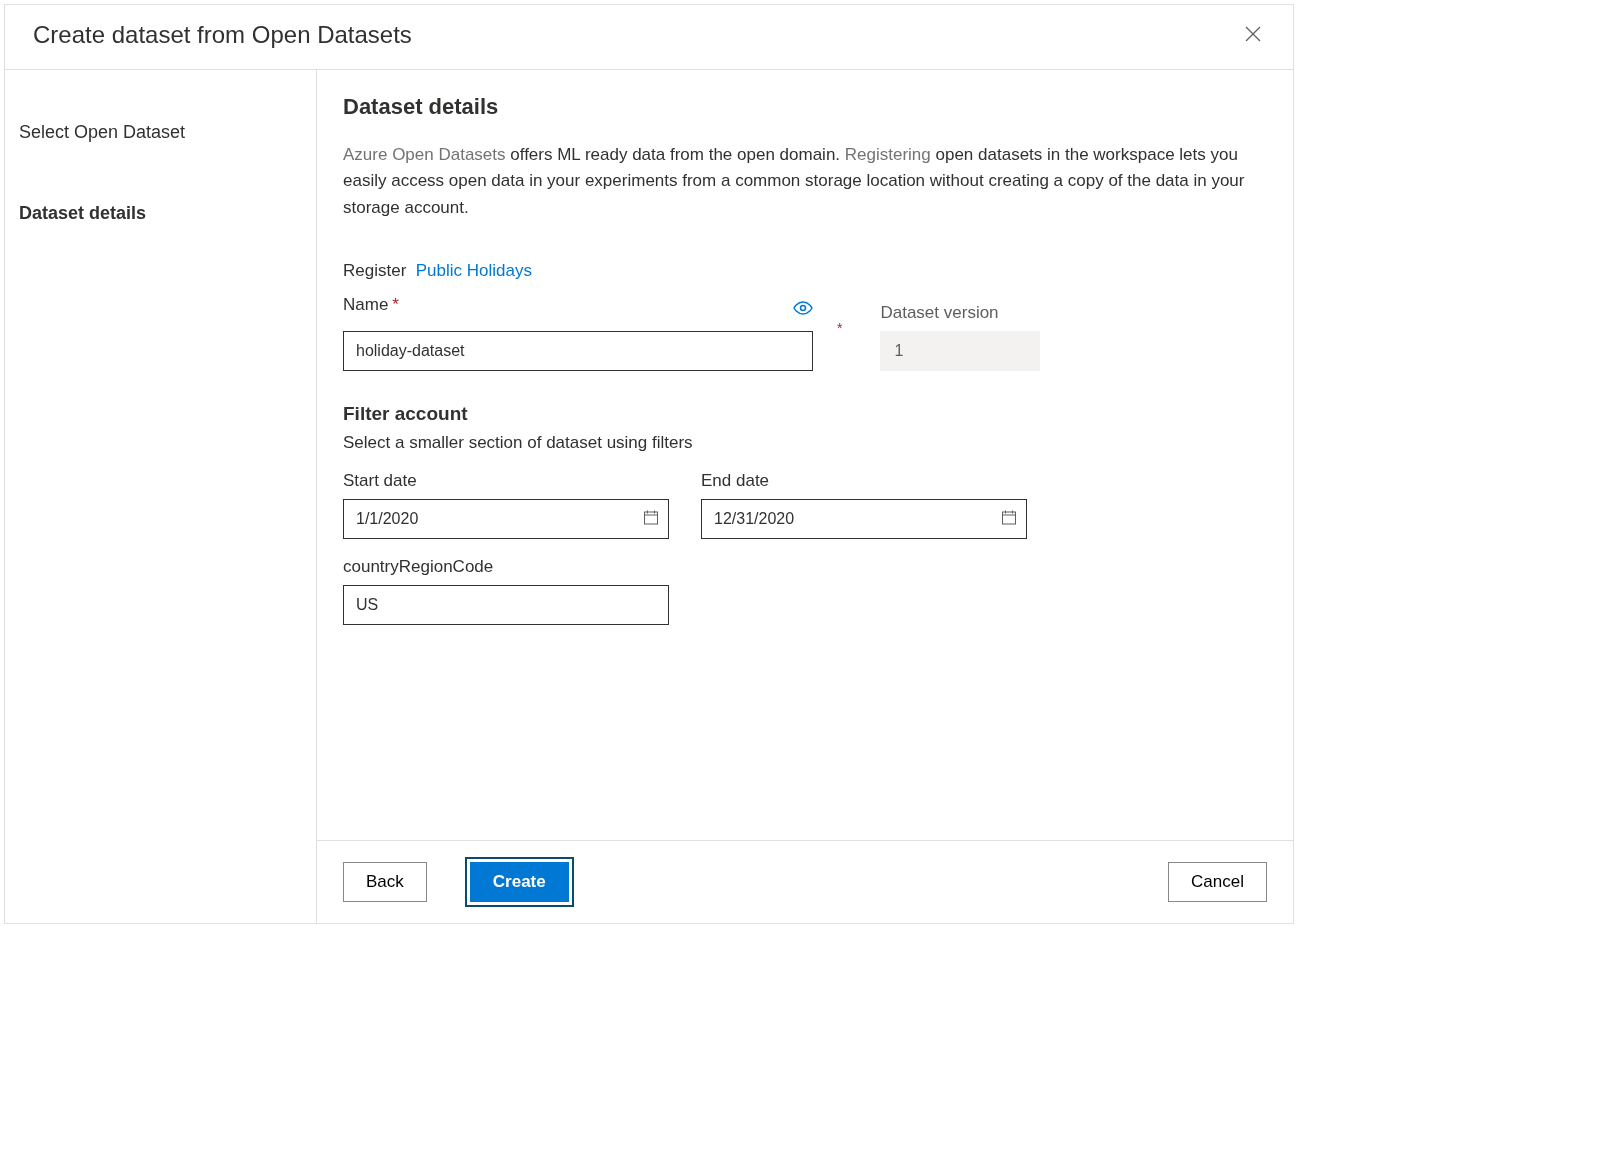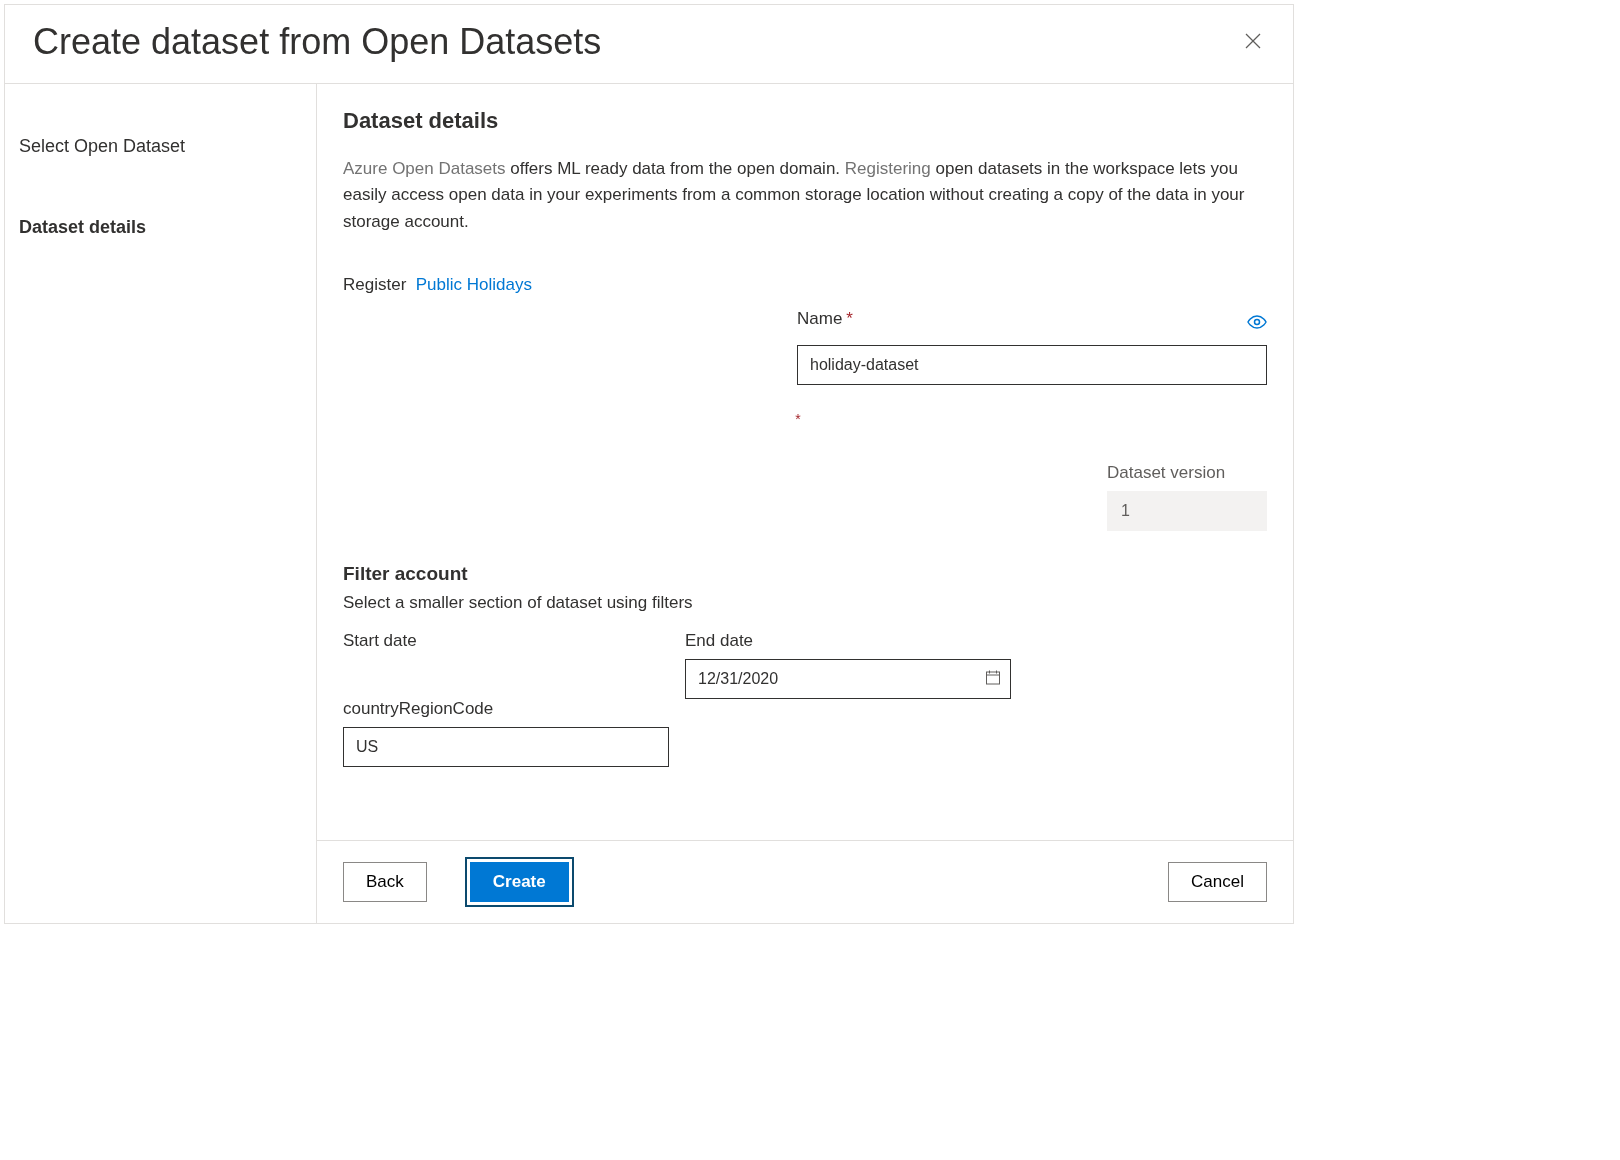--- a/index.html
+++ b/index.html
@@ -25,7 +25,7 @@
       border-bottom: 1px solid #e1dfdd;
     }
     .header-title {
-      font-size: 36px;
+      font-size: 24px;
       font-weight: 400;
       color: #323130;
     }

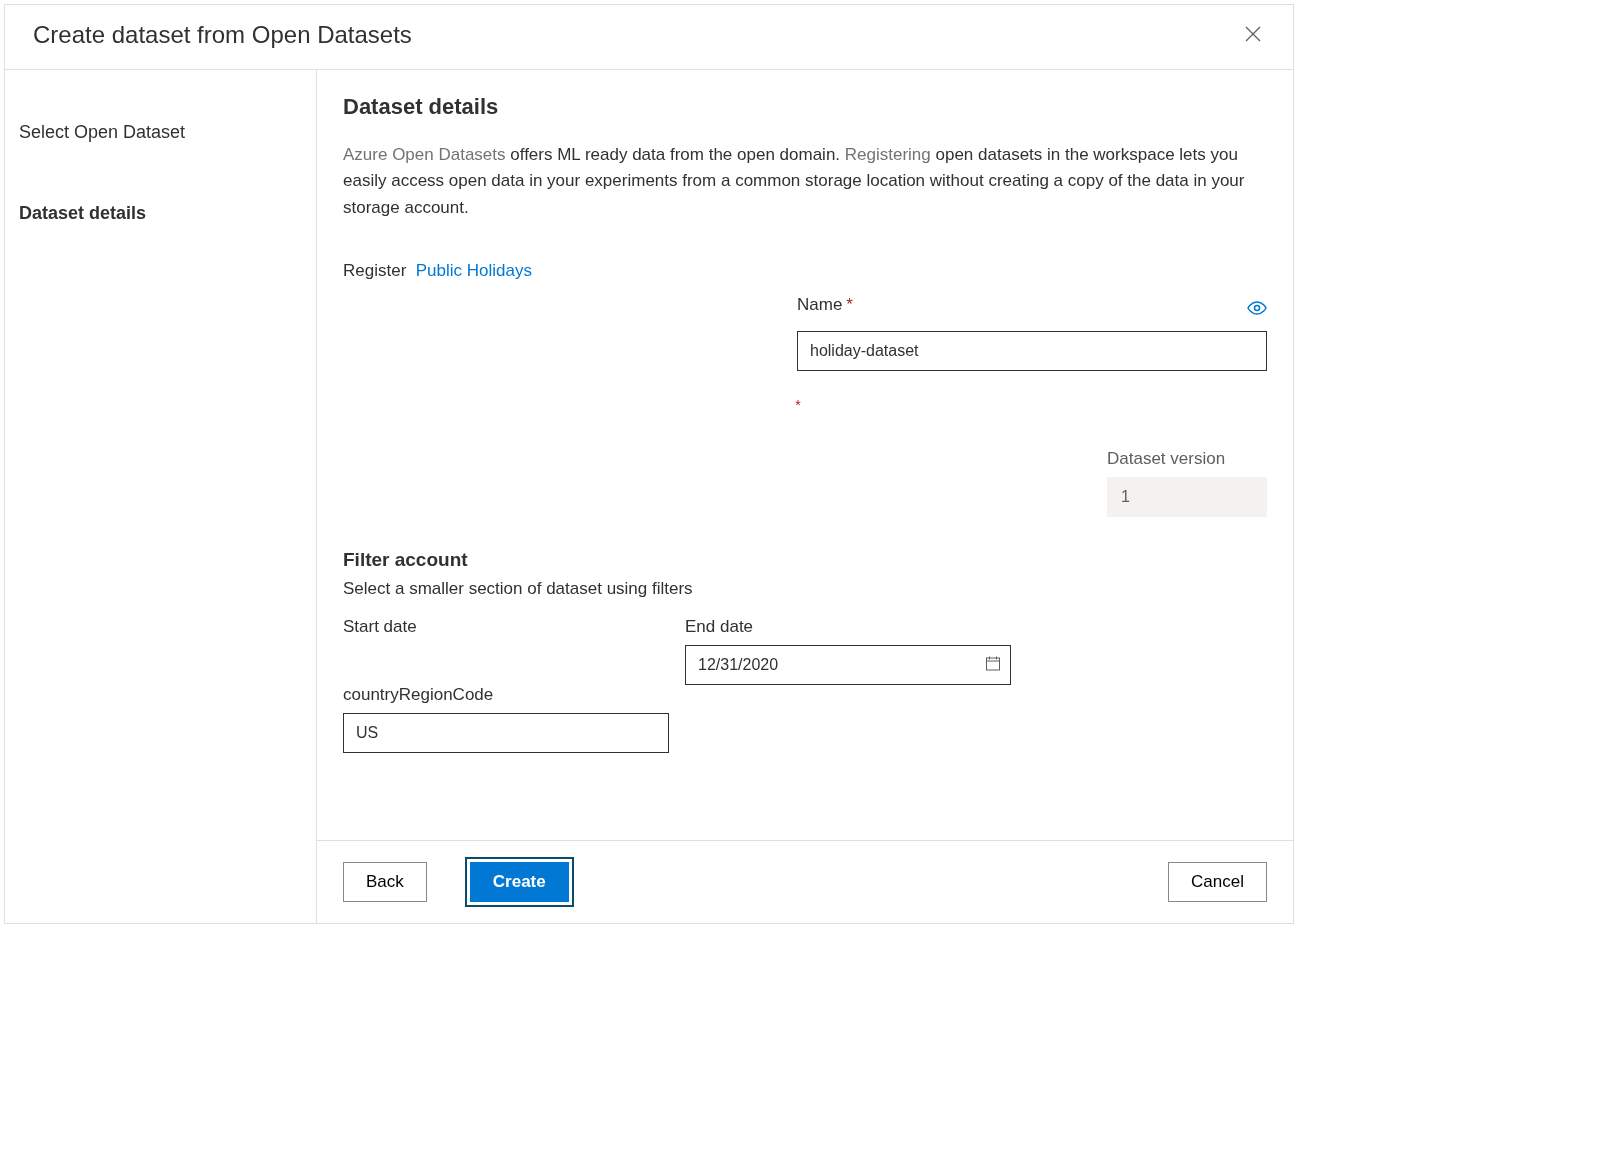--- a/index.html
+++ b/index.html
@@ -87,10 +87,9 @@
     .register-line .link { color: #0078d4; }
     .row {
       display: flex;
-      gap: 26px;
+      gap: 44px;
       align-items: flex-end;
       margin-bottom: 32px;
-      flex-direction: column;
     }
     .field { display: flex; flex-direction: column; }
     .field-label {

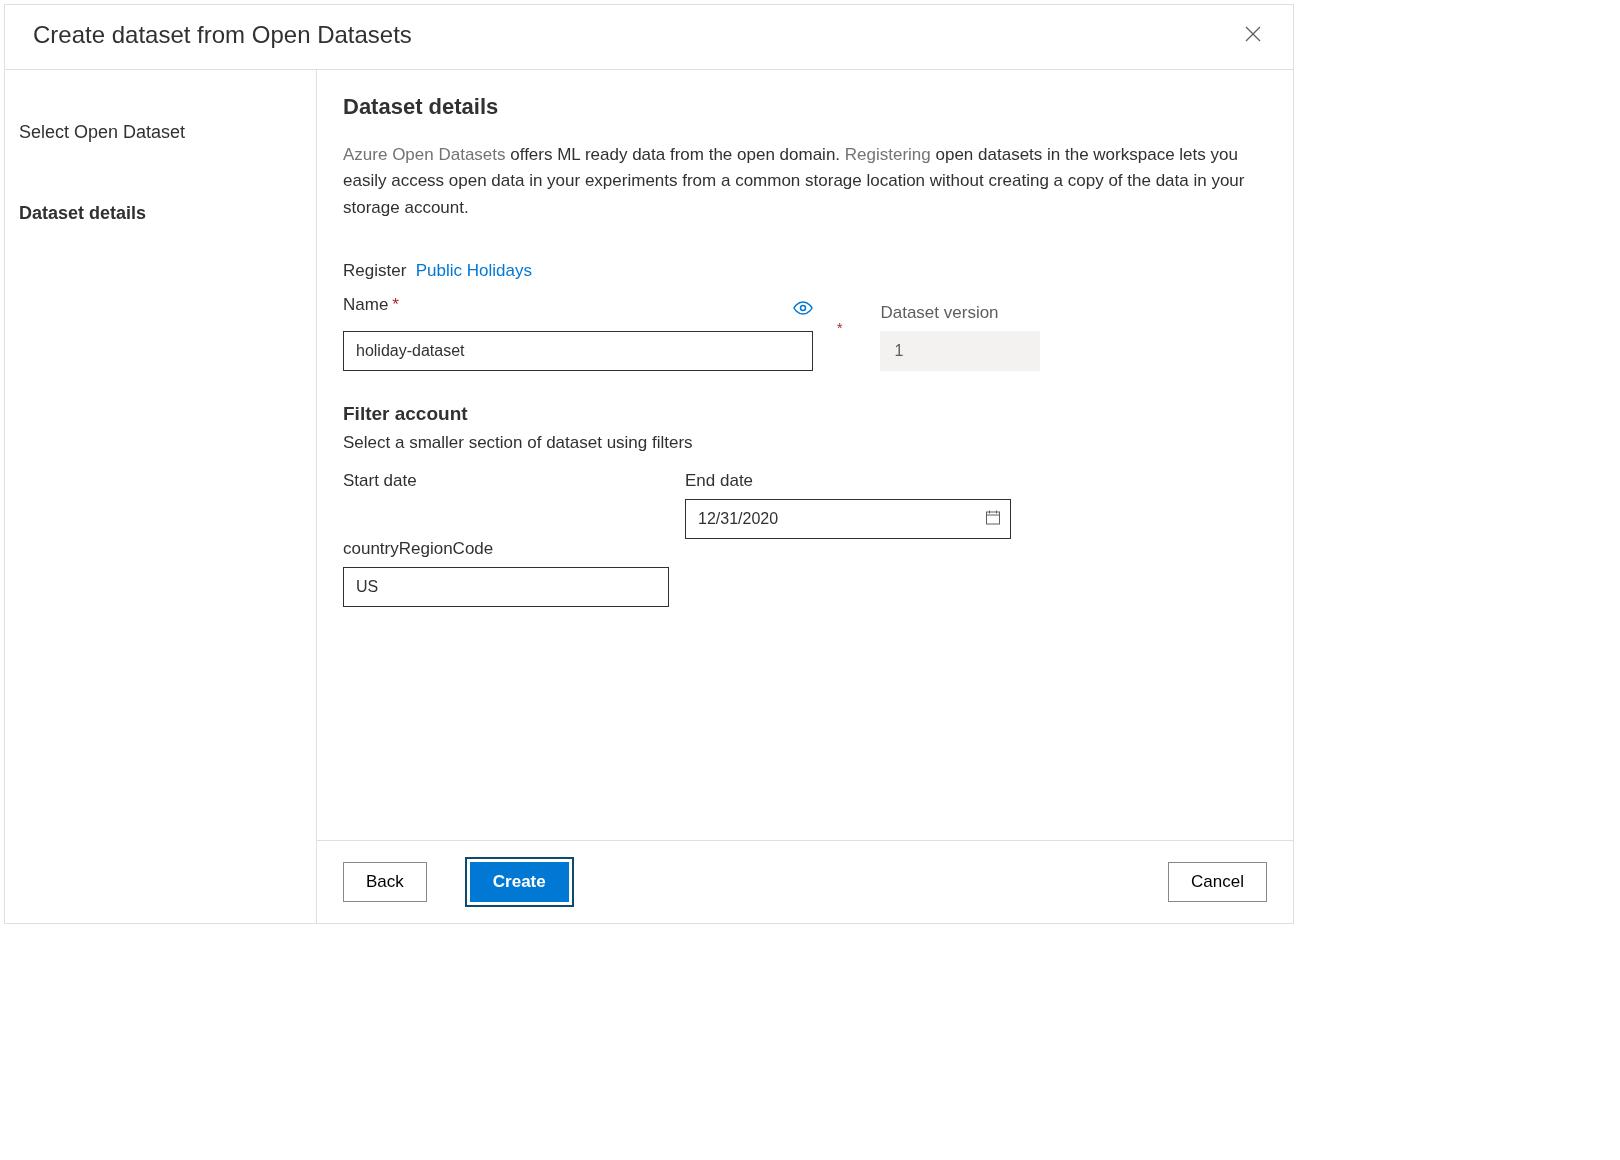--- a/index.html
+++ b/index.html
@@ -140,7 +140,8 @@
     }
     .date-row {
       display: flex;
-      gap: 16px;
+      gap: 32px;
+      margin-bottom: 18px;
     }
     .date-field, .cc-field { width: 326px; }
     .date-wrap { position: relative; }

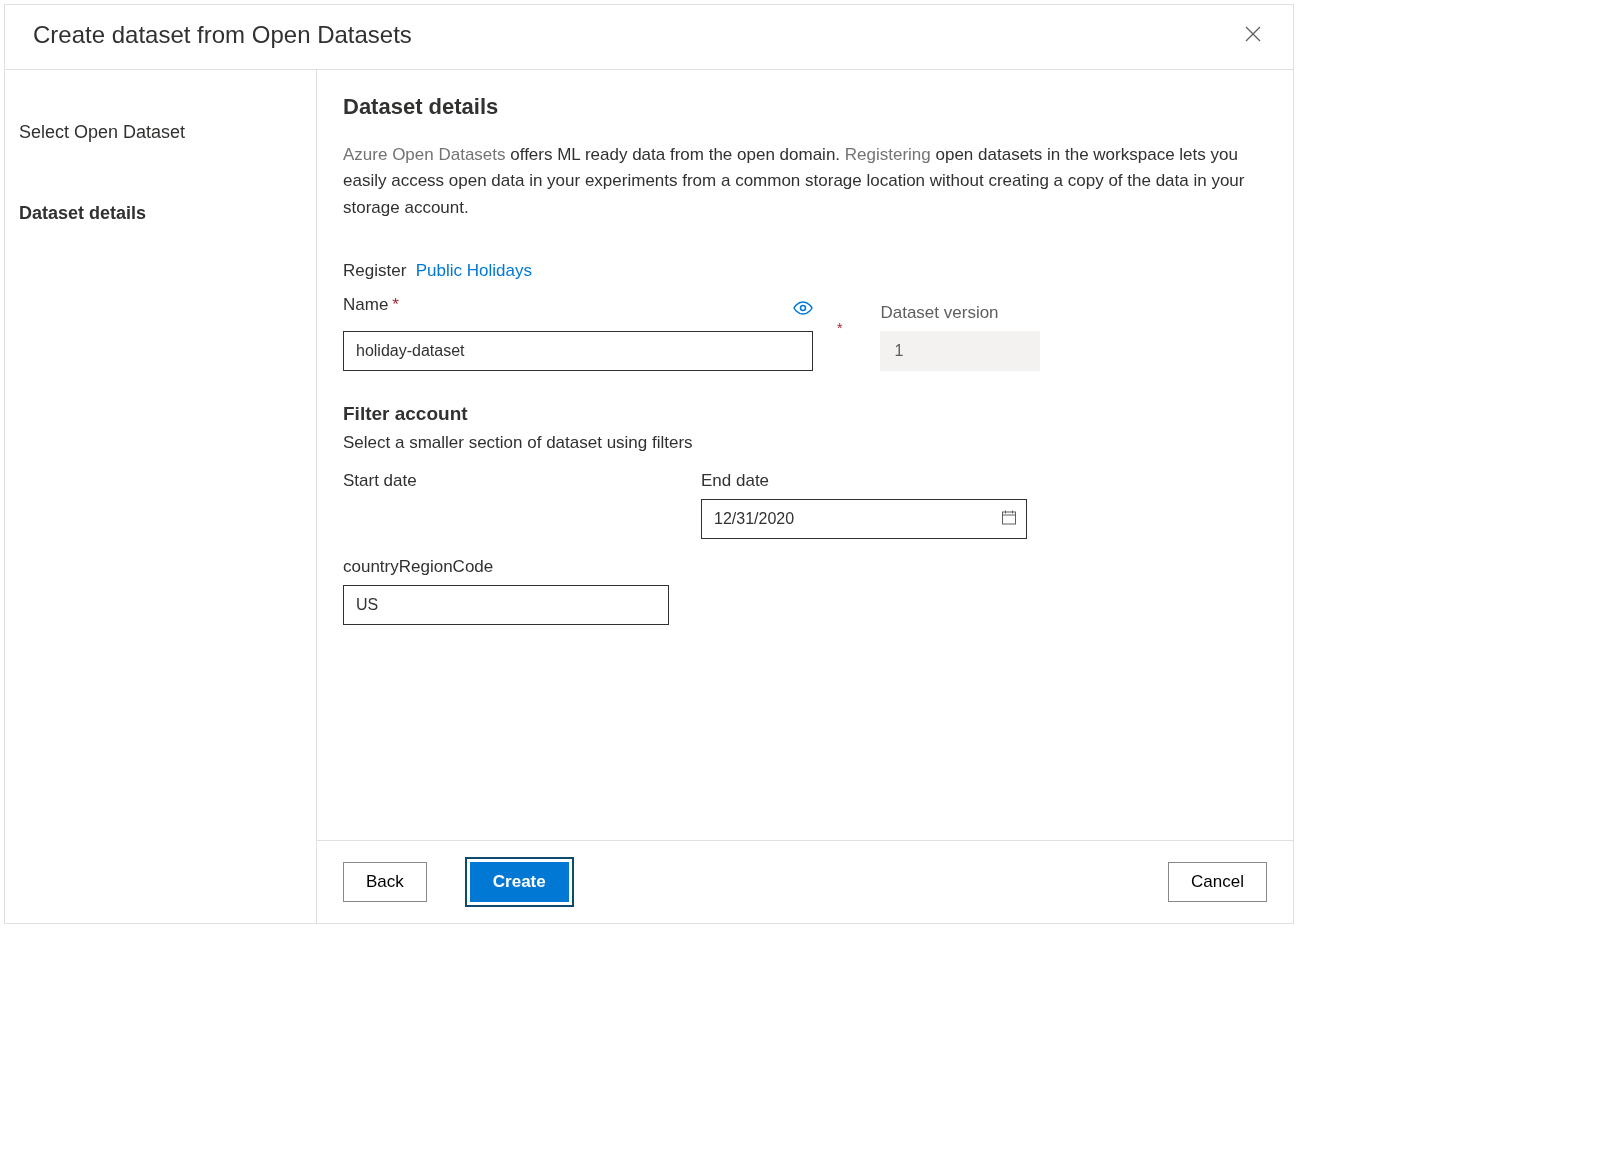--- a/index.html
+++ b/index.html
@@ -252,6 +252,20 @@
         <div class="date-row">
           <div class="field date-field">
             <div class="field-label">Start date</div>
+            <div class="date-wrap">
+              <input class="date-input" value="1/1/2020" style="">
+              <span class="cal-icon">
+                <svg width="16" height="16" viewBox="0 0 16 16" fill="none" stroke="currentColor" stroke-width="1">
+                    <rect x="1.5" y="2.5" width="13" height="12"></rect>
+                    <line x1="1.5" y1="5.5" x2="14.5" y2="5.5"></line>
+                    <line x1="4.5" y1="1" x2="4.5" y2="4"></line>
+                    <line x1="11.5" y1="1" x2="11.5" y2="4"></line>
+                    <line x1="4" y1="8" x2="4" y2="8"></line>
+                    <line x1="7" y1="8" x2="7" y2="8"></line>
+                    <line x1="10" y1="8" x2="10" y2="8"></line>
+                  </svg>
+              </span>
+            </div>
           </div>
           <div class="field date-field">
             <div class="field-label">End date</div>

